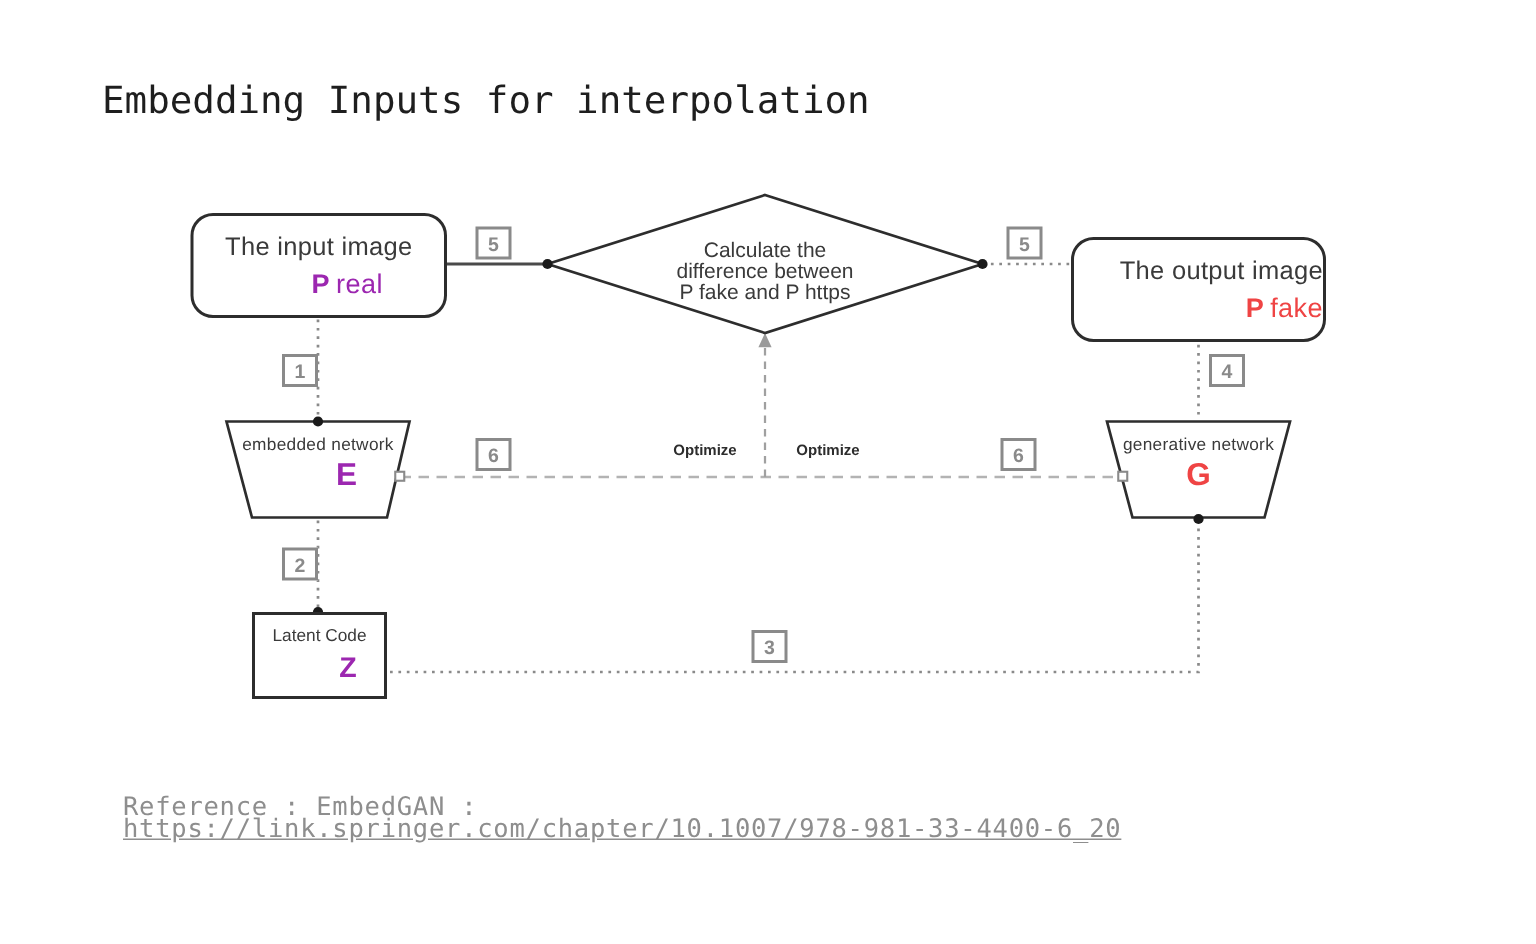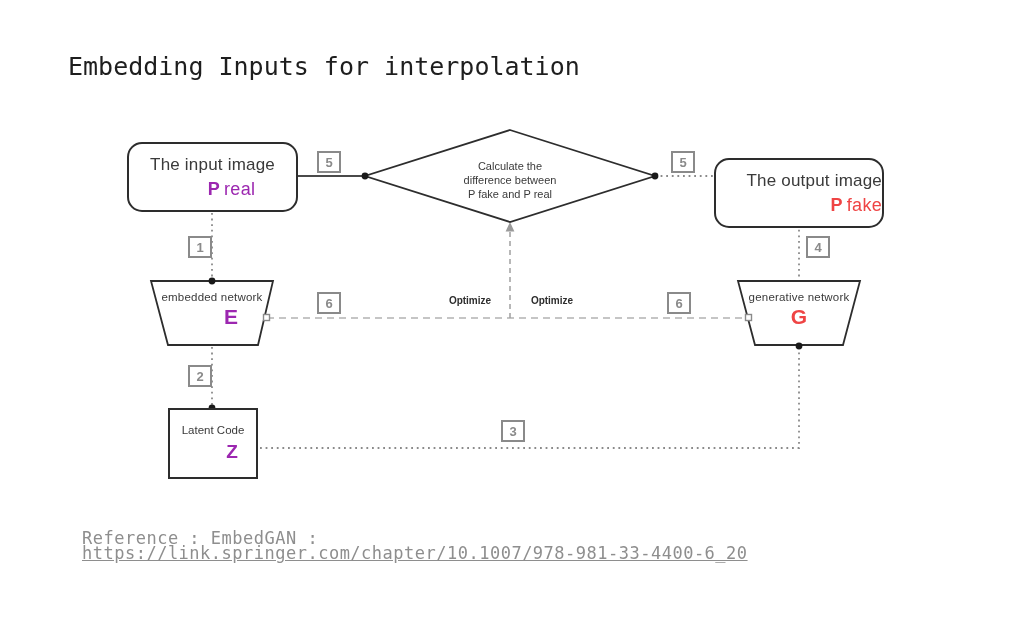--- a/index.html
+++ b/index.html
@@ -74,7 +74,7 @@
     left: 430px; top: 159px;
     width: 160px;
     text-align: center;
-    font-size: 11px;
+    font-size: 14px;
     line-height: 14px;
     color: #3a3a3a;
   }

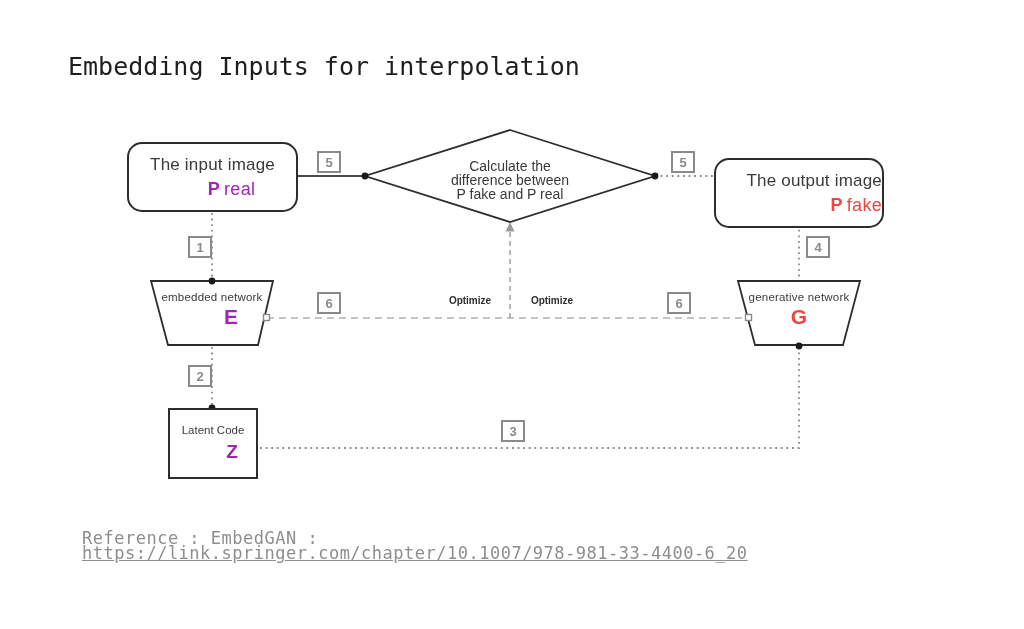--- a/index.html
+++ b/index.html
@@ -182,7 +182,7 @@
   <div class="diamond-text">
     <div>Calculate the</div>
     <div>difference between</div>
-    <div>P fake and P real</div>
+    <div>P fake and P https</div>
   </div>
 
   <div class="shape-text" style="left:142px; top:291px; width:140px;">

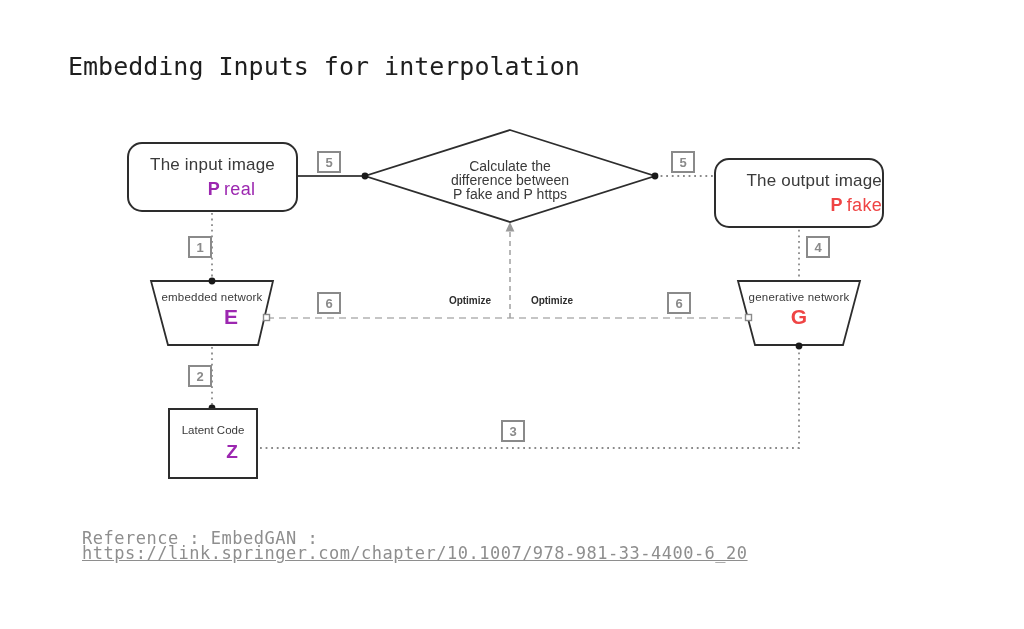--- a/index.html
+++ b/index.html
@@ -48,7 +48,7 @@
   .latent-box {
     position: absolute;
     left: 168px; top: 408px;
-    width: 90px; height: 71px;
+    width: 90px; height: 58px;
     background: #ffffff;
     border: 2px solid #2d2d2d;
     display: flex;

